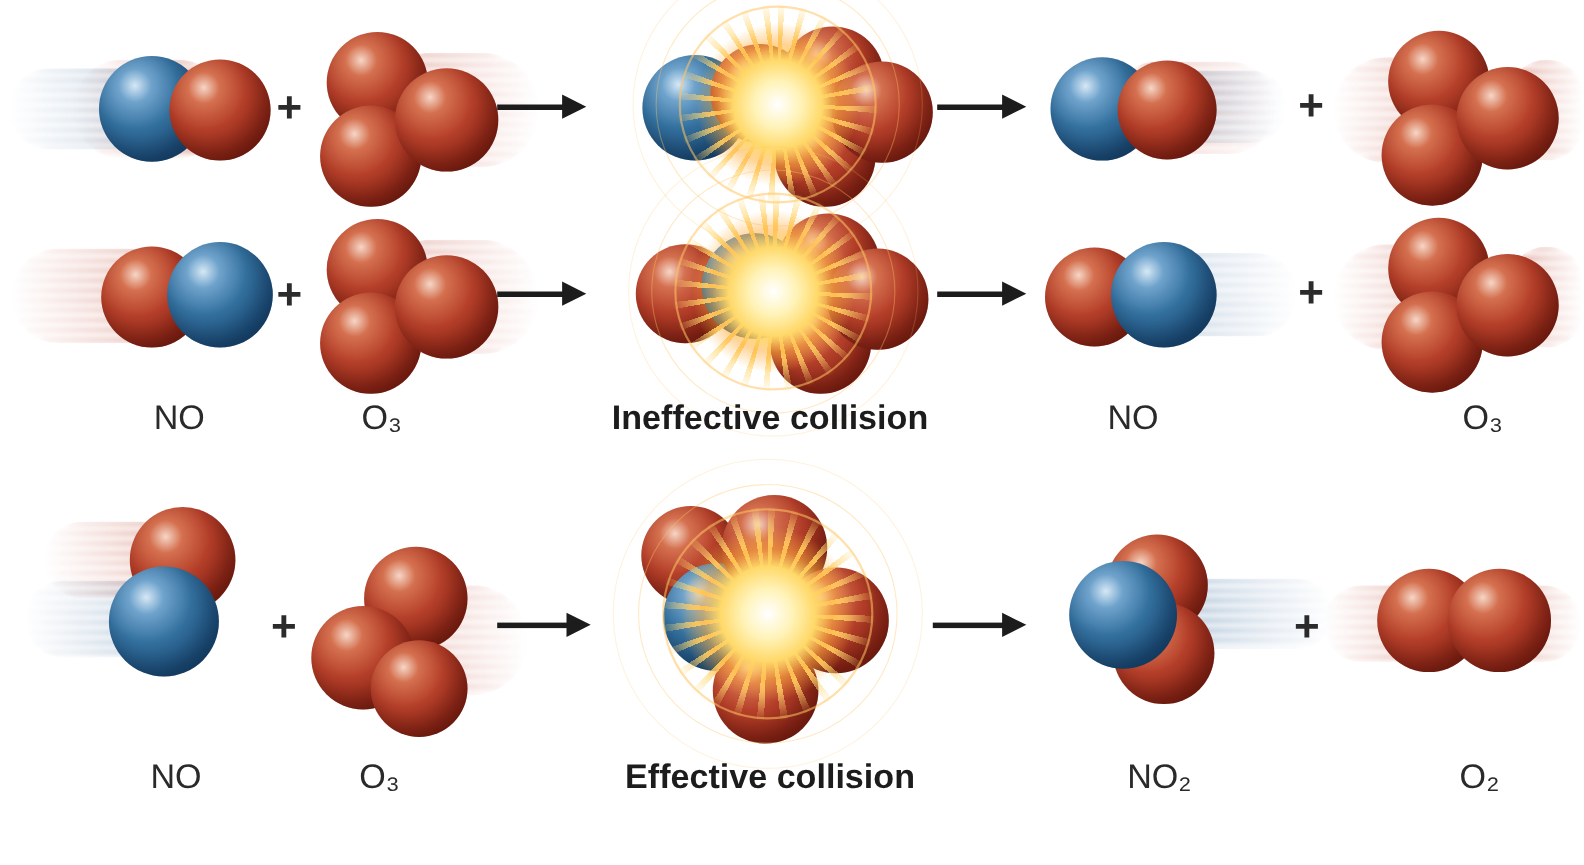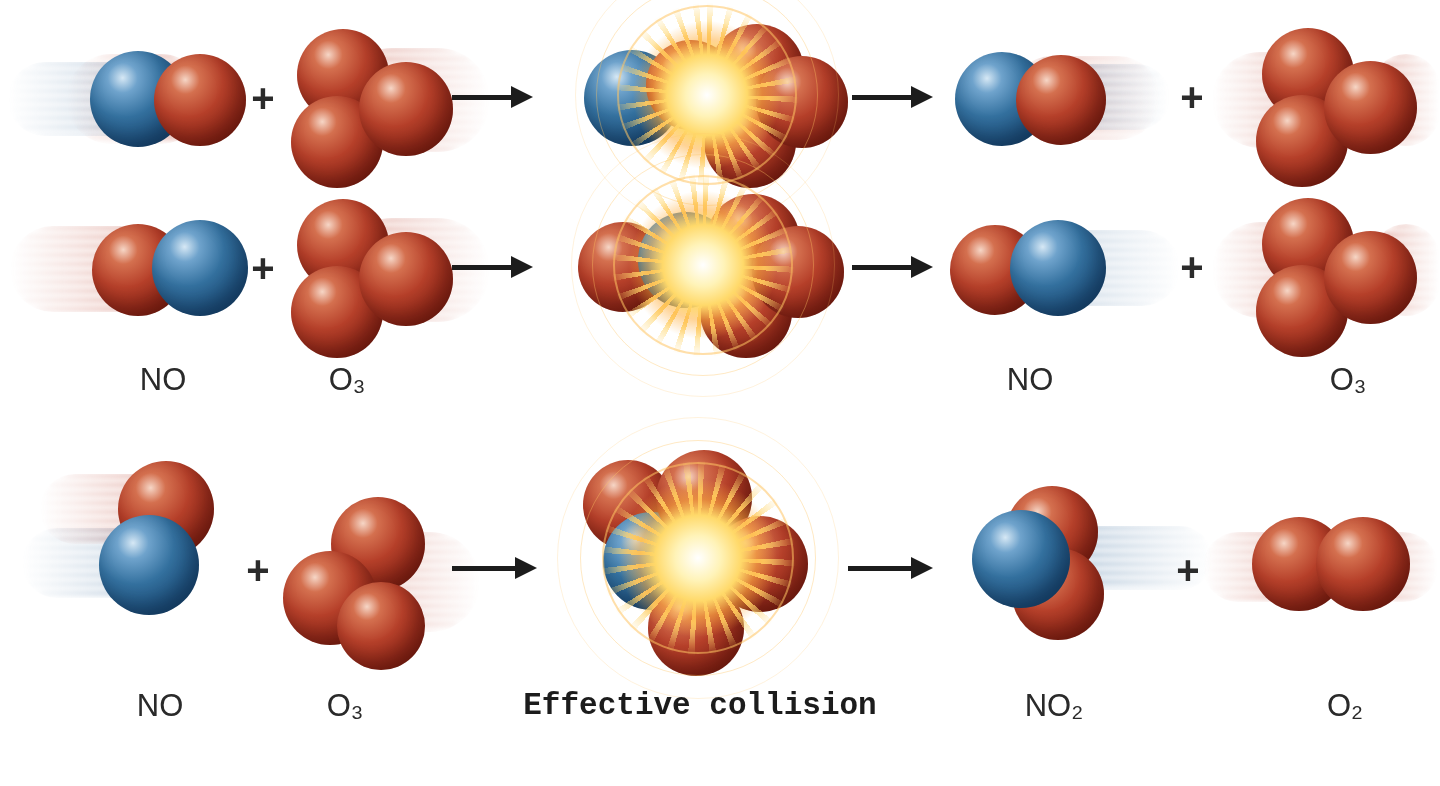--- a/index.html
+++ b/index.html
@@ -153,6 +153,7 @@
 
   <div class="lbl" style="left:163px;  top:362px;">NO</div>
   <div class="lbl" style="left:347px;  top:362px;">O₃</div>
+  <div class="lbl bold" style="left:700px; top:362px;">Ineffective collision</div>
   <div class="lbl" style="left:1030px; top:362px;">NO</div>
   <div class="lbl" style="left:1348px; top:362px;">O₃</div>
 

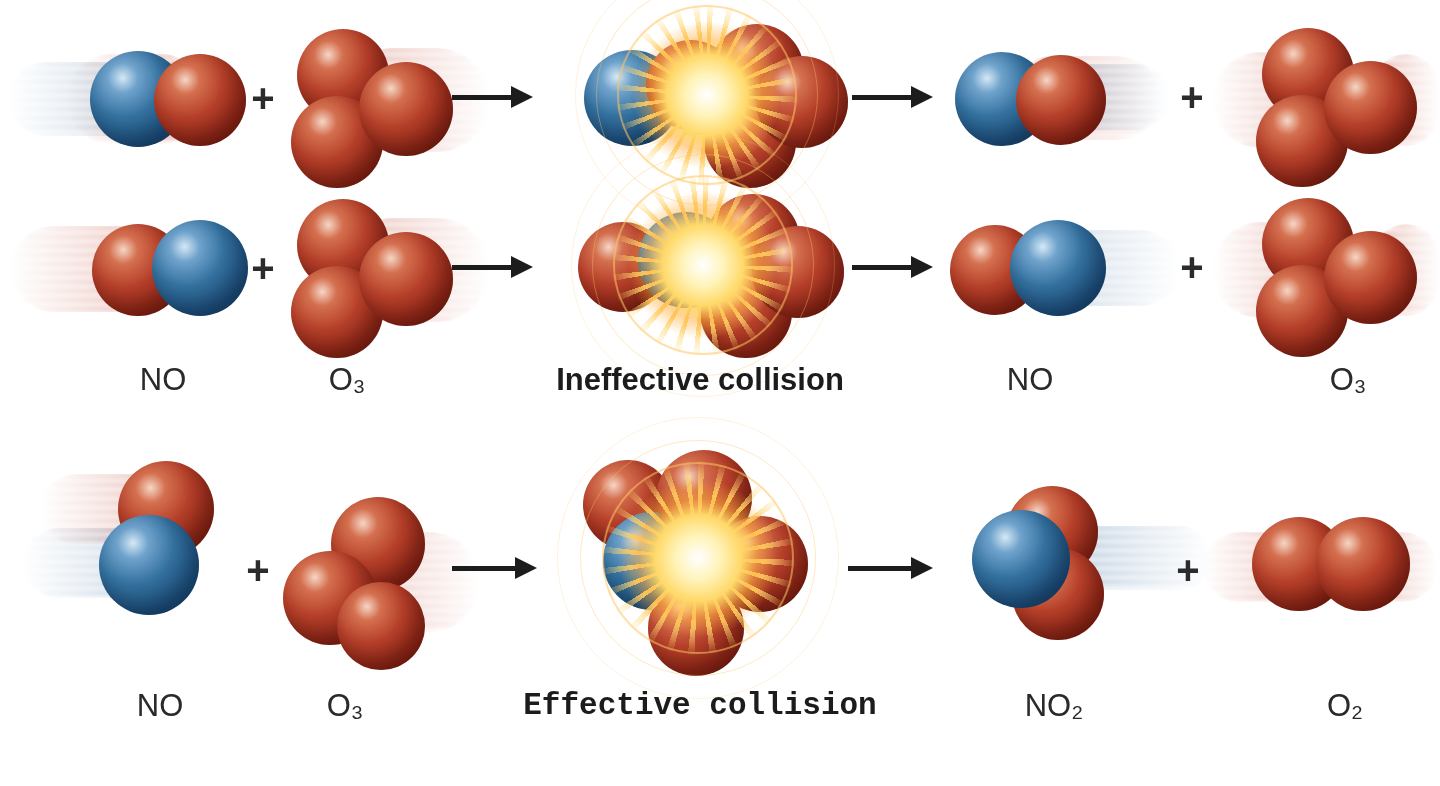--- a/index.html
+++ b/index.html
@@ -210,7 +210,7 @@
 
   <div class="lbl" style="left:160px;  top:688px;">NO</div>
   <div class="lbl" style="left:345px;  top:688px;">O₃</div>
-  <div class="lbl bold" style="left:700px; top:688px;font-family:Liberation Mono, monospace;">Effective collision</div>
+  <div class="lbl bold" style="left:700px; top:688px;">Effective collision</div>
   <div class="lbl" style="left:1038px; top:688px;margin-left:16px;">NO₂</div>
   <div class="lbl" style="left:1345px; top:688px;">O₂</div>
 

